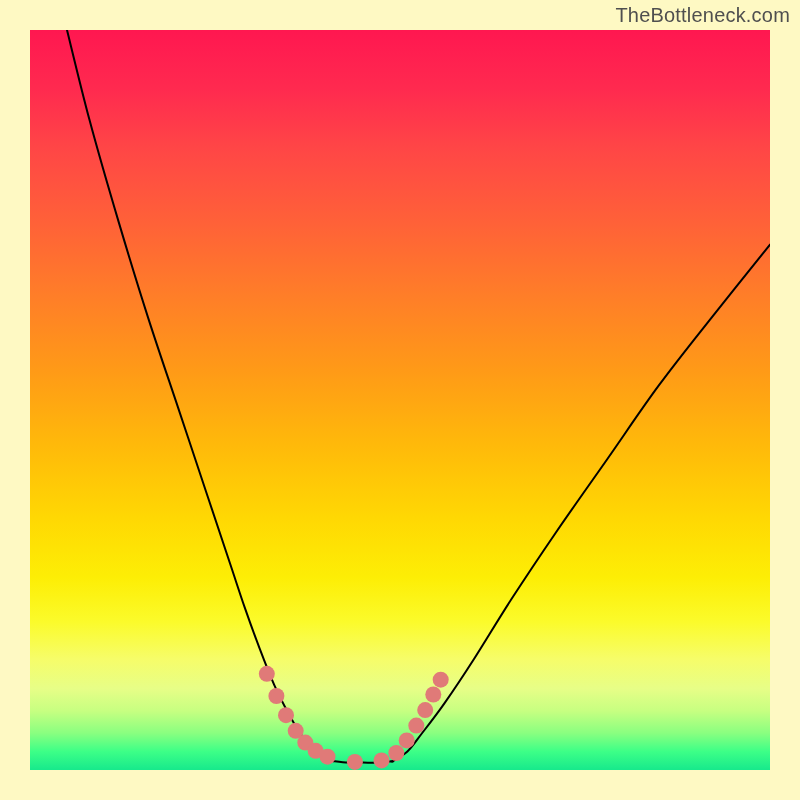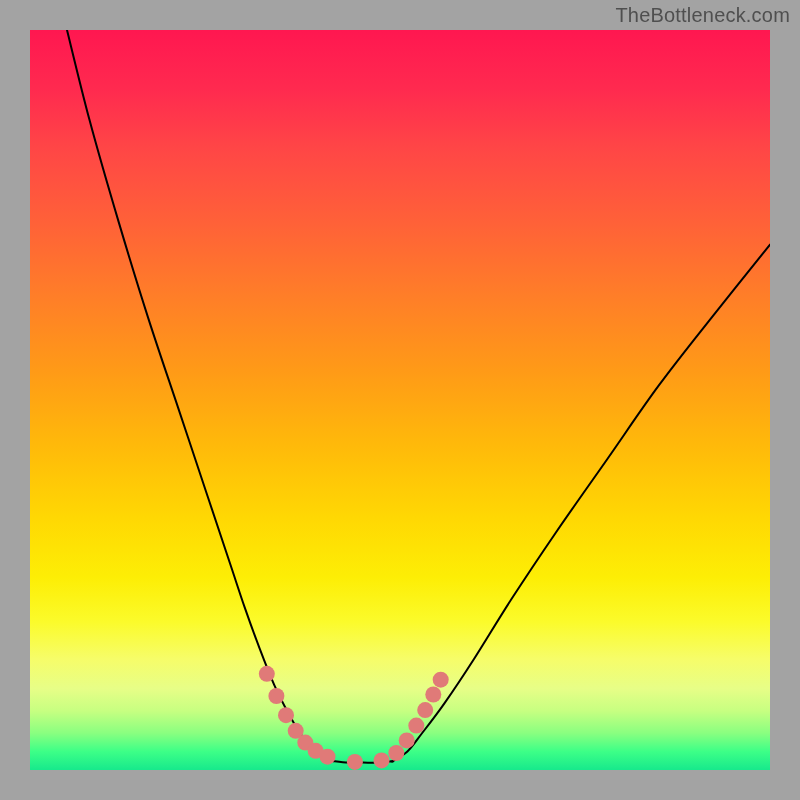--- a/index.html
+++ b/index.html
@@ -15,7 +15,7 @@
     position: relative;
     width: 800px;
     height: 800px;
-    background: #a3a3a3;
+    background: #fef9c3;
   }
   .watermark {
     position: absolute;

